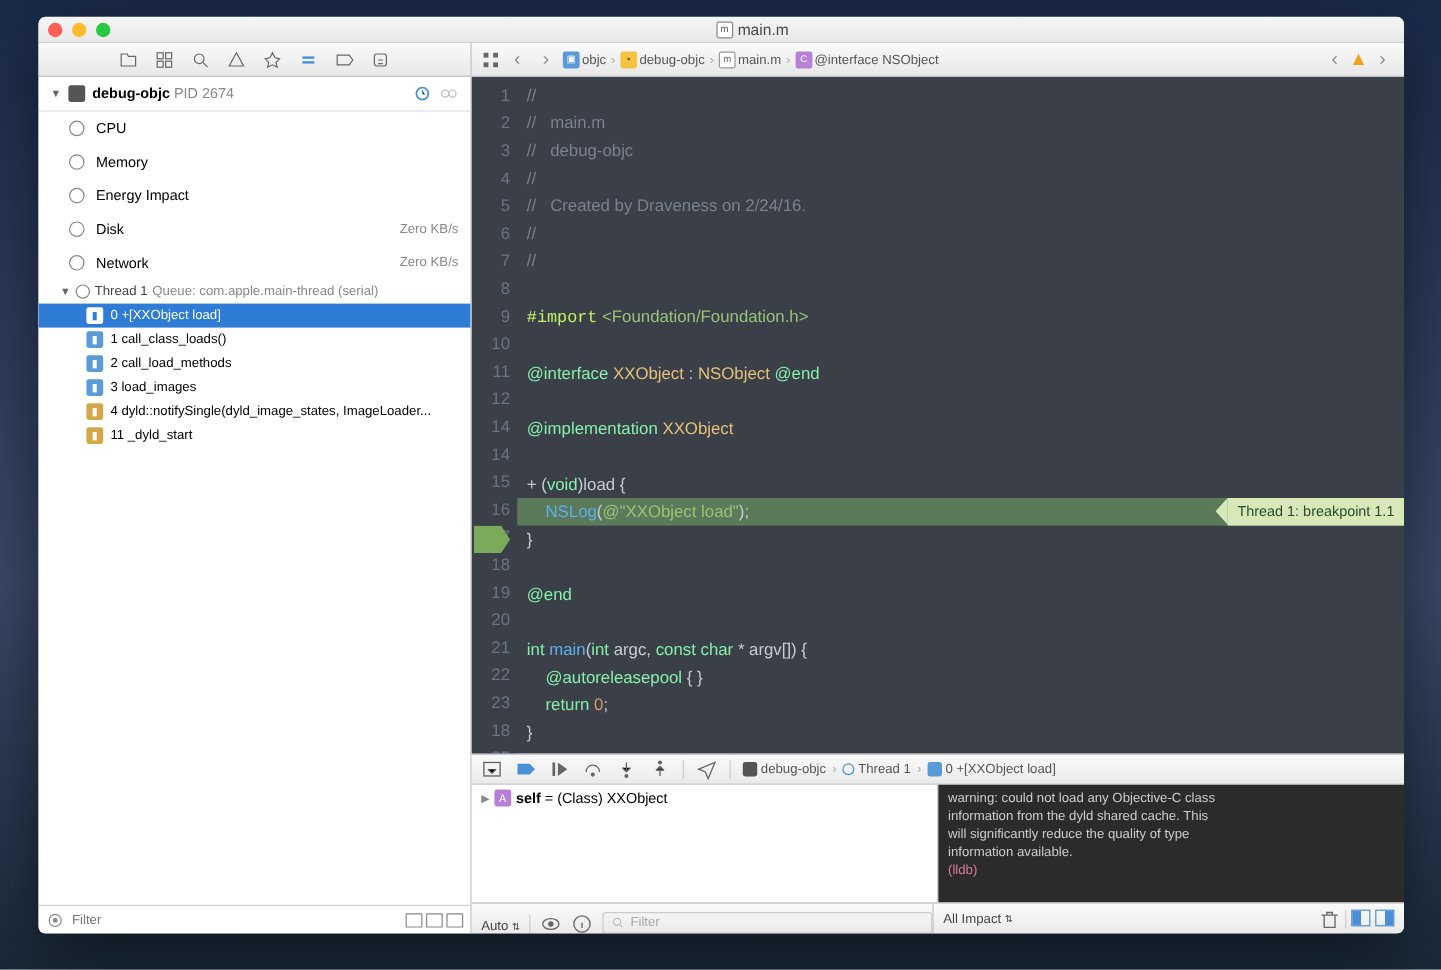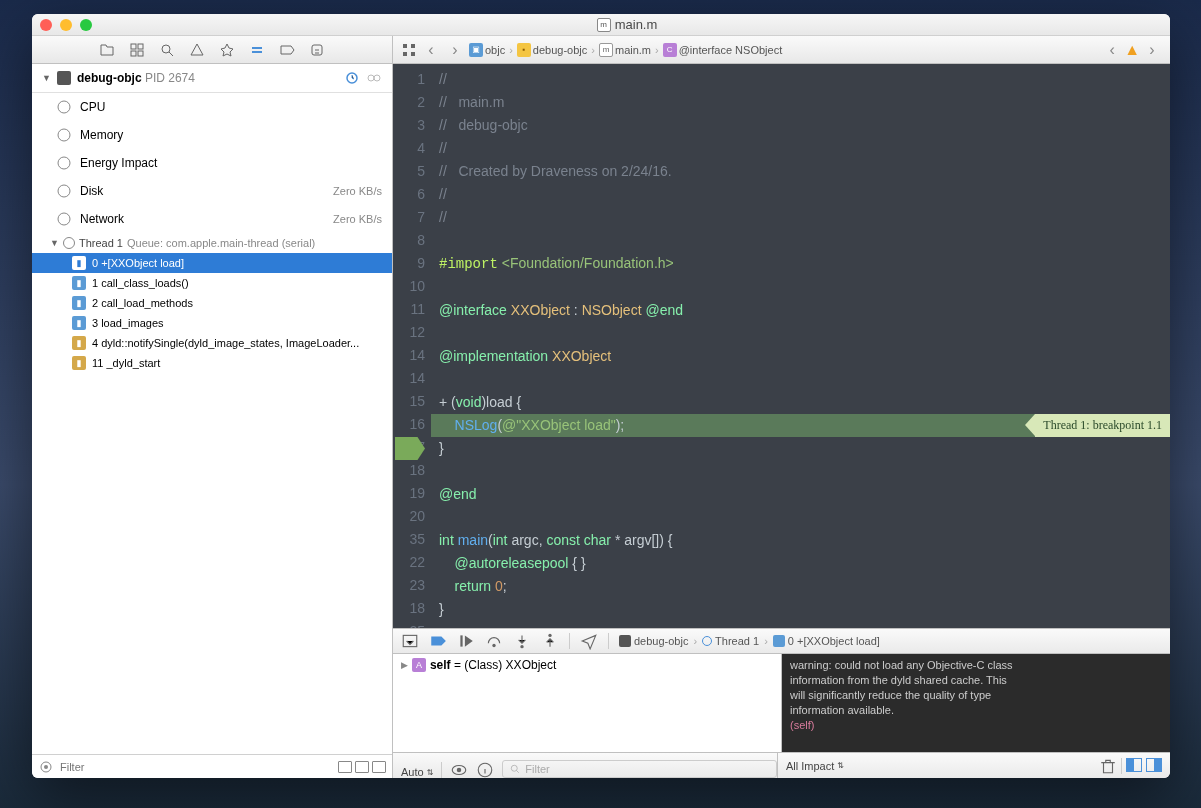--- a/index.html
+++ b/index.html
@@ -57,7 +57,7 @@
 .code-lines { flex: 1; padding: 4px 0; line-height: 23px; position: relative; }
 .code-line { padding-left: 8px; white-space: pre; color: #c5cdd3; }
 .code-line.hl { background: #5a7a5a; position: relative; }
-.bp-flag { position: absolute; right: 0; top: 0; height: 23px; background: #d8e8b8; color: #2a4a2a; font-size: 12px; padding: 0 8px; display: flex; align-items: center; font-family: Liberation Serif, serif; }
+.bp-flag { position: absolute; right: 0; top: 0; height: 23px; background: #d8e8b8; color: #2a4a2a; font-size: 12px; padding: 0 8px; display: flex; align-items: center; font-family: Liberation Sans, sans-serif; }
 .bp-flag::before { content: ''; position: absolute; left: -10px; top: 0; border-top: 11.5px solid transparent; border-bottom: 11.5px solid transparent; border-right: 10px solid #d8e8b8; }
 .bp-arrow { position: absolute; left: -36px; width: 30px; height: 23px; background: #7aaa5a; clip-path: polygon(0 0, 75% 0, 100% 50%, 75% 100%, 0 100%); }
 .kw { color: #86efac; } .str { color: #98c379; } .type { color: #e5c07b; } .cm { color: #7a828e; } .dir { color: #bef264; font-family: Liberation Mono, monospace; } .fn { color: #61afef; } .num { color: #d19a66; }

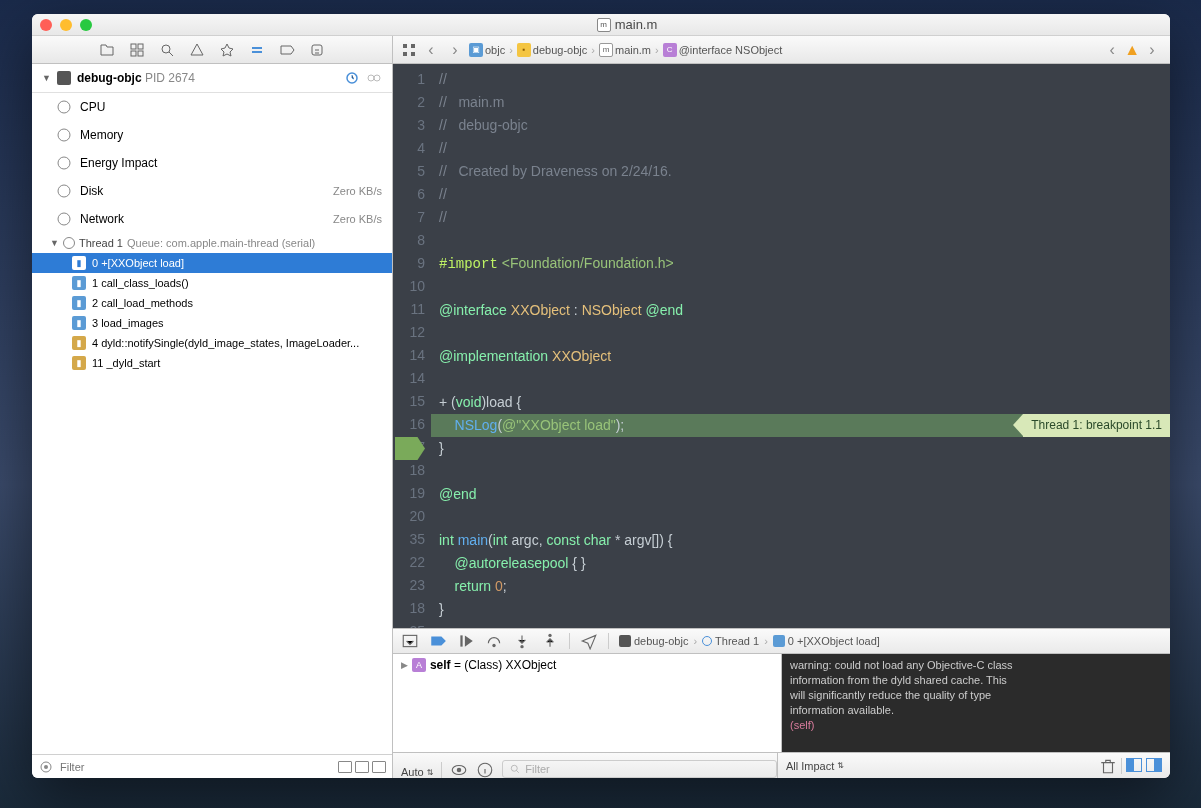--- a/index.html
+++ b/index.html
@@ -311,7 +311,7 @@
             <div>18</div>
             <div>19</div>
             <div>20</div>
-            <div>35</div>
+            <div>21</div>
             <div>22</div>
             <div>23</div>
             <div>18</div>

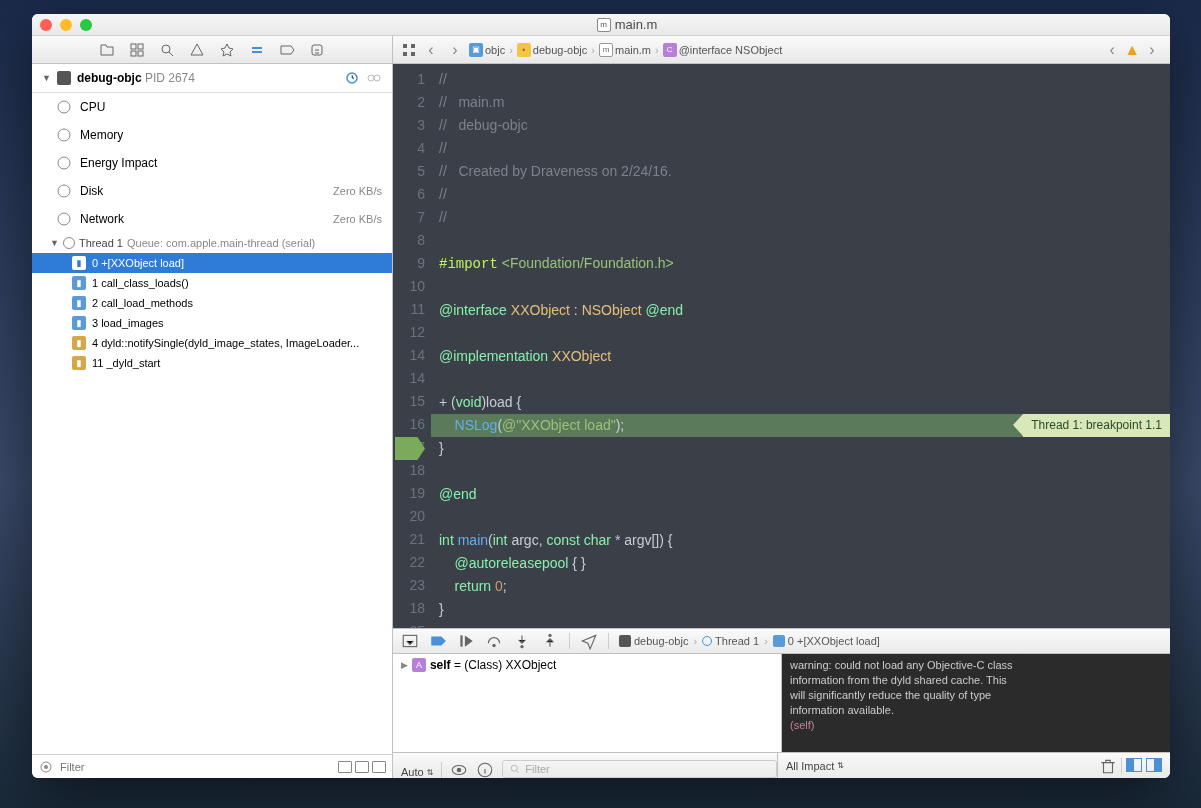--- a/index.html
+++ b/index.html
@@ -416,7 +416,7 @@
               <div>will significantly reduce the quality of type</div>
               <div>information available.</div>
             </div>
-          <div class="lldb">(self)</div>
+          <div class="lldb">(lldb)</div>
         </div>
       </div>
 

